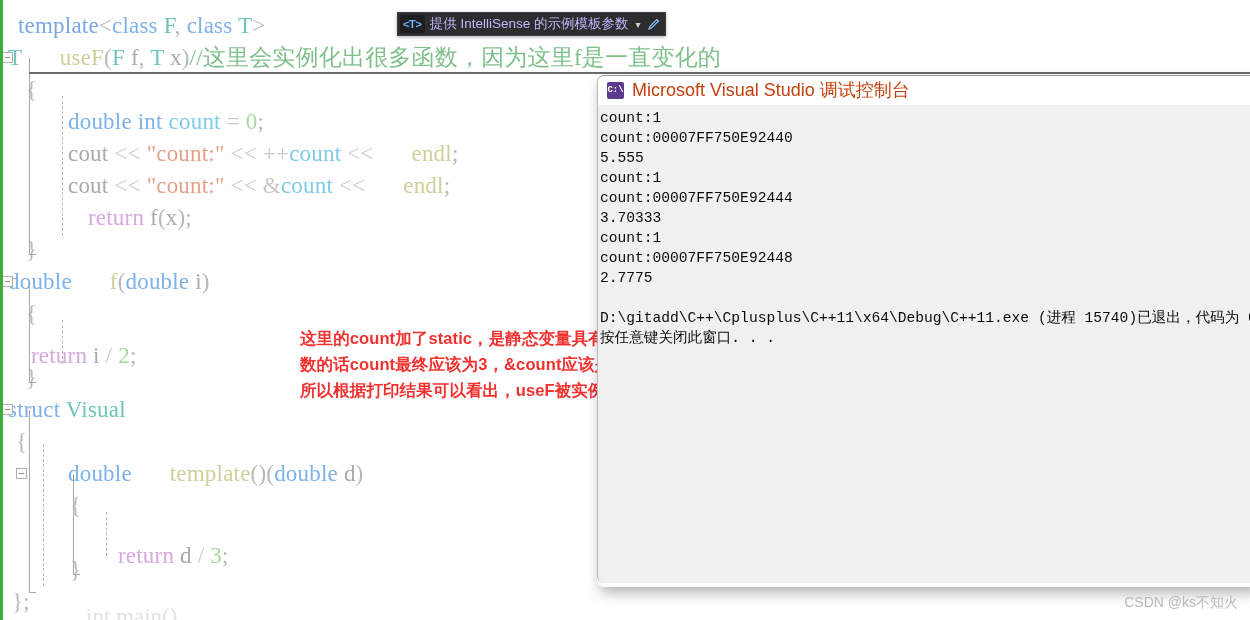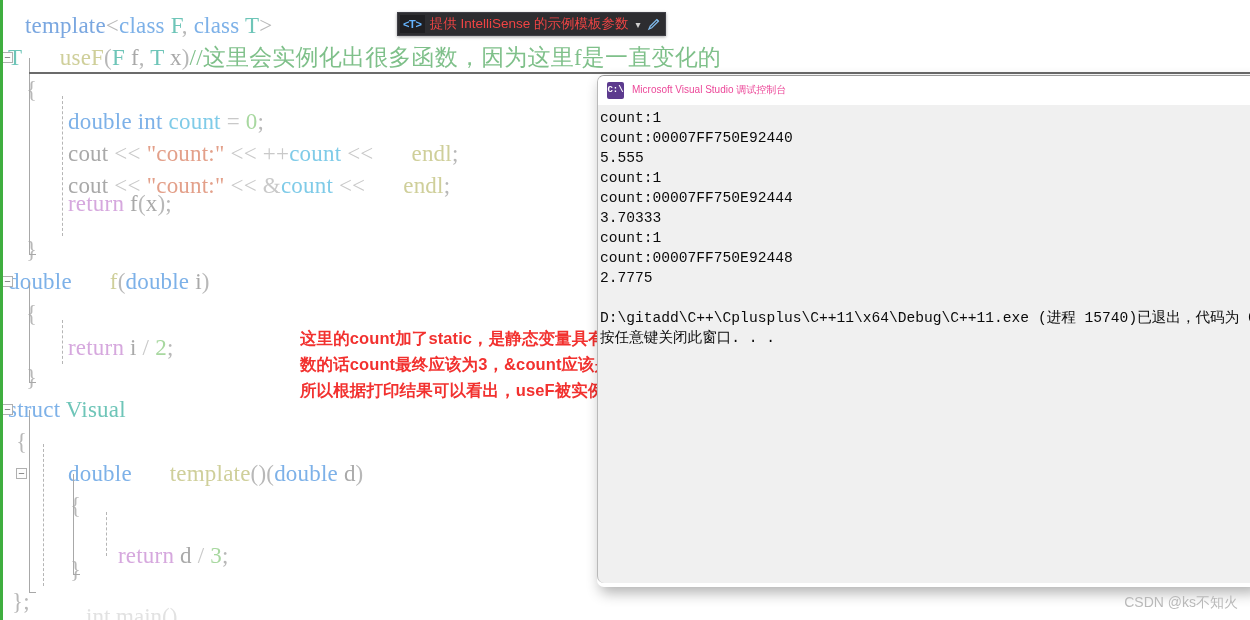--- a/index.html
+++ b/index.html
@@ -229,7 +229,7 @@
 
   <div id="editor">
     <div id="code-lines">
-        <div class="code-line" style="top: 10px; padding-left: 25px;"><span class="k">template</span><span class="pn">&lt;</span><span class="kw">class</span><span class="pn"> </span><span class="ty">F</span><span class="pn">, </span><span class="kw">class</span><span class="pn"> </span><span class="ty">T</span><span class="pn">&gt;</span></div>
+        <div class="code-line" style="top: 10px; padding-left: 18px;"><span class="k">template</span><span class="pn">&lt;</span><span class="kw">class</span><span class="pn"> </span><span class="ty">F</span><span class="pn">, </span><span class="kw">class</span><span class="pn"> </span><span class="ty">T</span><span class="pn">&gt;</span></div>
         <div class="code-line" style="top: 42px; padding-left: 8px;"><span class="ty">T</span><span class="pn"> </span><span class="fn">useF</span><span class="pn">(</span><span class="ty">F</span><span class="pn"> </span><span class="id">f</span><span class="pn">, </span><span class="ty">T</span><span class="pn"> </span><span class="id">x</span><span class="pn">)</span><span class="cm">//这里会实例化出很多函数，因为这里f是一直变化的</span></div>
         <div class="gutter-box" style="left: 2px; top: 52px;"></div>
         <div class="code-line" style="top: 74px; padding-left: 26px;"><span class="pn">{</span></div>

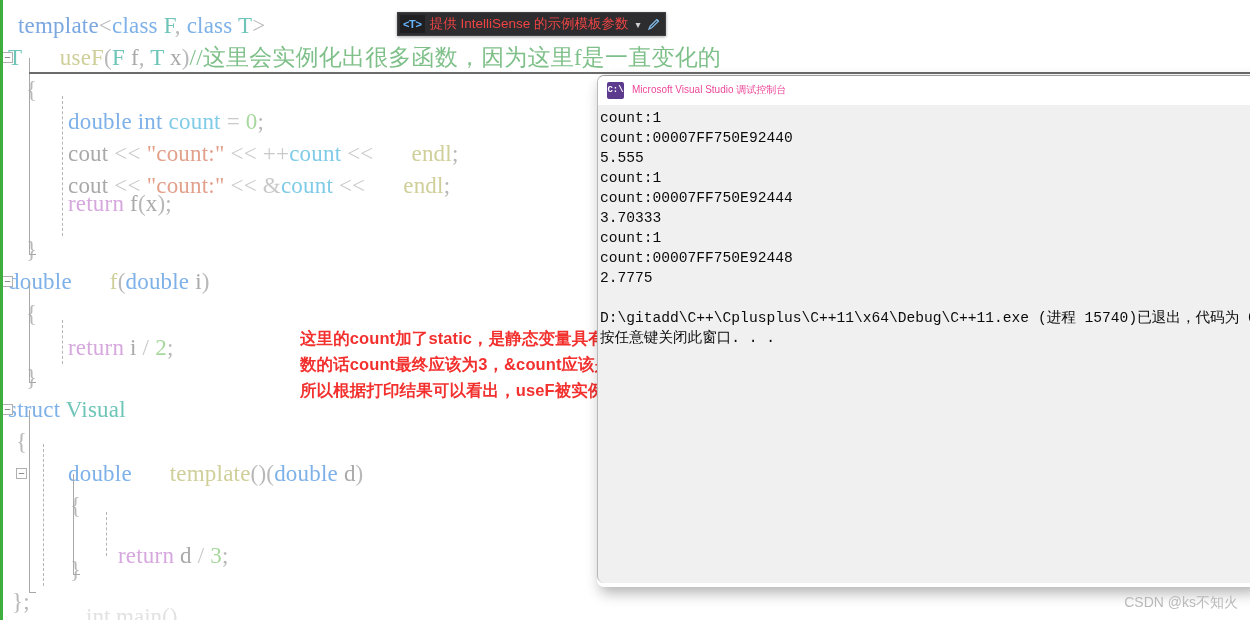--- a/index.html
+++ b/index.html
@@ -115,7 +115,7 @@
   }
   #intellisense .ttext {
     font-size: 13.5px;
-    color: #ef4444;
+    color: #c4b5fd;
     white-space: nowrap;
   }
   #intellisense .tcaret {

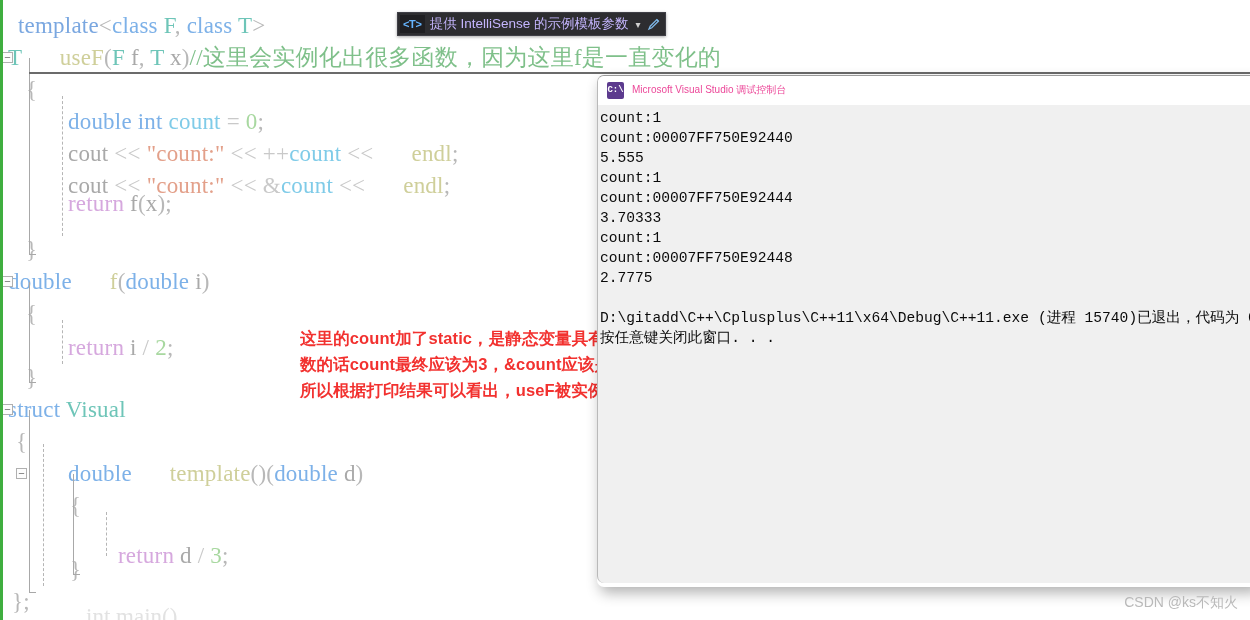--- a/index.html
+++ b/index.html
@@ -188,8 +188,8 @@
   }
   #console-title-text {
     font-family: "Liberation Sans", sans-serif;
-    font-size: 10px;
-    color: #ec4899;
+    font-size: 18px;
+    color: #c2410c;
     white-space: nowrap;
   }
   #console-body {

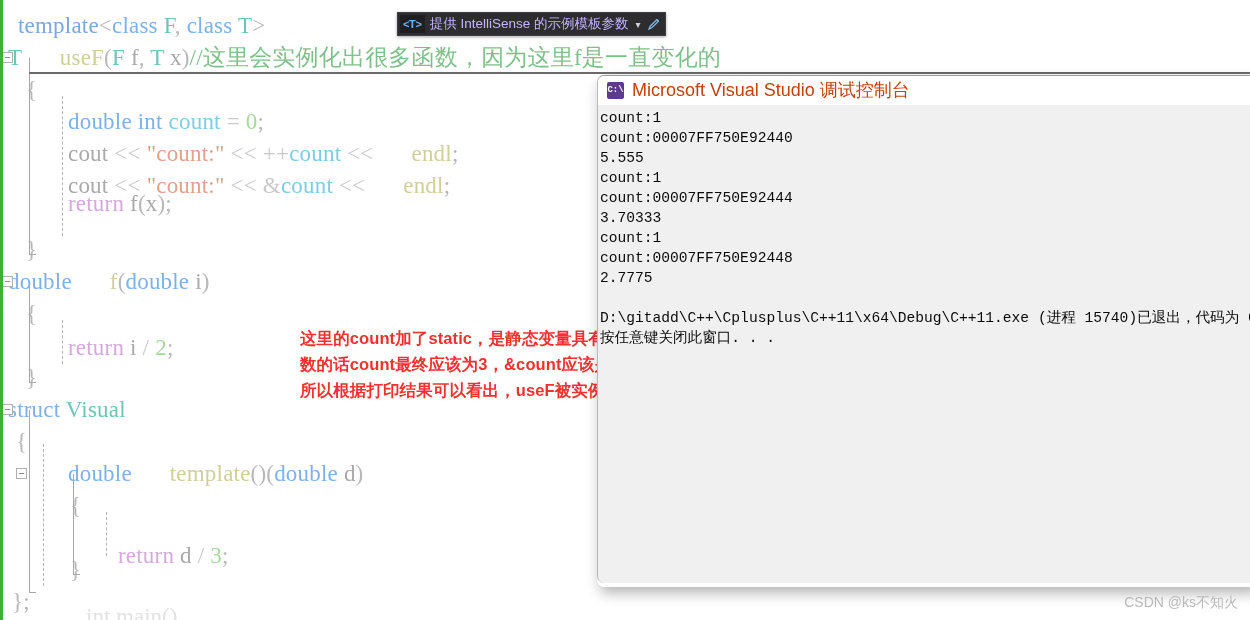--- a/index.html
+++ b/index.html
@@ -236,7 +236,7 @@
         <div class="code-line" style="top: 106px; padding-left: 68px;"><span class="kw">double</span><span class="pn"> </span><span class="kw">int</span><span class="pn"> </span><span class="vr">count</span><span class="op"> = </span><span class="nm">0</span><span class="pn">;</span></div>
         <div class="code-line" style="top: 138px; padding-left: 68px;"><span class="id">cout</span><span class="op"> &lt;&lt; </span><span class="st">"count:"</span><span class="op"> &lt;&lt; </span><span class="op">++</span><span class="vr">count</span><span class="op"> &lt;&lt; </span><span class="fn">endl</span><span class="pn">;</span></div>
         <div class="code-line" style="top: 170px; padding-left: 68px;"><span class="id">cout</span><span class="op"> &lt;&lt; </span><span class="st">"count:"</span><span class="op"> &lt;&lt; </span><span class="op">&amp;</span><span class="vr">count</span><span class="op"> &lt;&lt; </span><span class="fn">endl</span><span class="pn">;</span></div>
-        <div class="code-line" style="top: 188px; padding-left: 68px;"><span class="rt">return</span><span class="pn"> </span><span class="id">f</span><span class="pn">(</span><span class="id">x</span><span class="pn">);</span></div>
+        <div class="code-line" style="top: 202px; padding-left: 88px;"><span class="rt">return</span><span class="pn"> </span><span class="id">f</span><span class="pn">(</span><span class="id">x</span><span class="pn">);</span></div>
         <div class="code-line" style="top: 234px; padding-left: 26px;"><span class="pn">}</span></div>
         <div class="code-line" style="top: 266px; padding-left: 8px;"><span class="kw">double</span><span class="pn"> </span><span class="fn">f</span><span class="pn">(</span><span class="kw">double</span><span class="pn"> </span><span class="id">i</span><span class="pn">)</span></div>
         <div class="gutter-box" style="left: 2px; top: 276px;"></div>

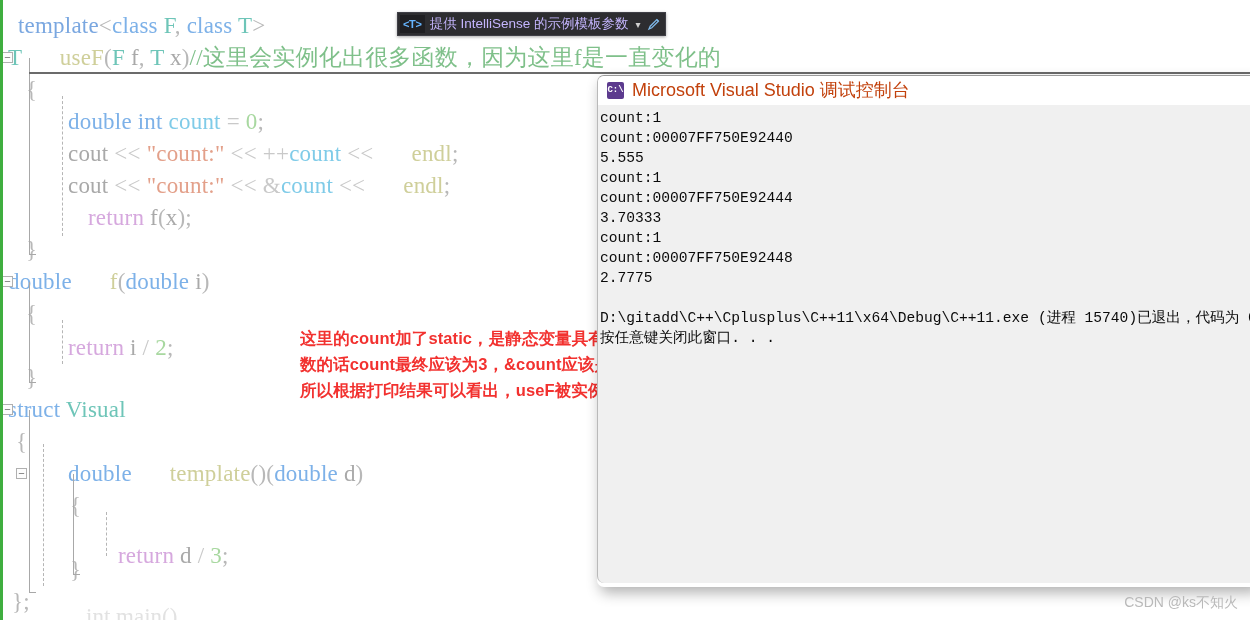--- a/index.html
+++ b/index.html
@@ -241,7 +241,7 @@
         <div class="code-line" style="top: 266px; padding-left: 8px;"><span class="kw">double</span><span class="pn"> </span><span class="fn">f</span><span class="pn">(</span><span class="kw">double</span><span class="pn"> </span><span class="id">i</span><span class="pn">)</span></div>
         <div class="gutter-box" style="left: 2px; top: 276px;"></div>
         <div class="code-line" style="top: 298px; padding-left: 26px;"><span class="pn">{</span></div>
-        <div class="code-line" style="top: 332px; padding-left: 68px;"><span class="rt">return</span><span class="pn"> </span><span class="id">i</span><span class="op"> / </span><span class="nm">2</span><span class="pn">;</span></div>
+        <div class="code-line" style="top: 340px; padding-left: 31px;"><span class="rt">return</span><span class="pn"> </span><span class="id">i</span><span class="op"> / </span><span class="nm">2</span><span class="pn">;</span></div>
         <div class="code-line" style="top: 362px; padding-left: 26px;"><span class="pn">}</span></div>
         <div class="code-line" style="top: 394px; padding-left: 8px;"><span class="kw">struct</span><span class="pn"> </span><span class="ty">Visual</span></div>
         <div class="gutter-box" style="left: 2px; top: 404px;"></div>

